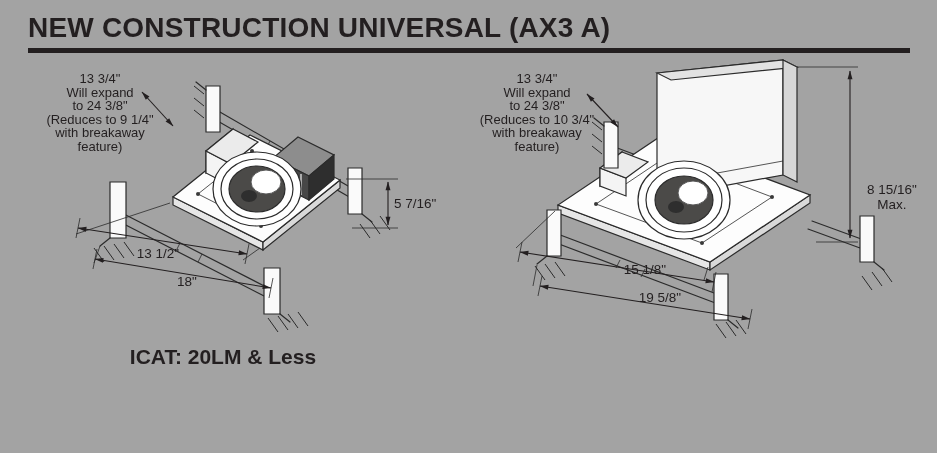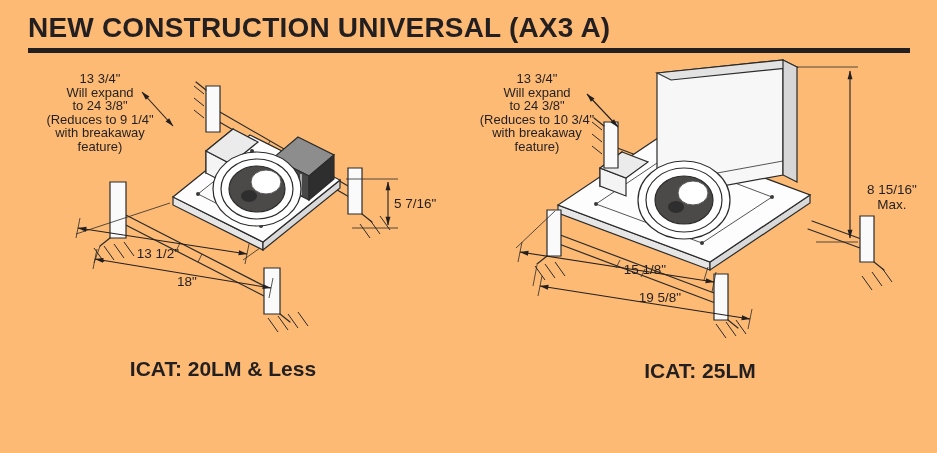--- a/index.html
+++ b/index.html
@@ -3,7 +3,7 @@
 <meta charset="utf-8">
 <style>
   html,body{margin:0;padding:0;background:#fff;}
-  .page{position:relative;width:937px;height:453px;background:#fdba74;overflow:hidden;
+  .page{position:relative;width:937px;height:453px;background:#a3a3a3;overflow:hidden;
         font-family:"Liberation Sans",sans-serif;color:#231f20;}
   .title{position:absolute;left:28px;top:12px;font-size:28px;font-weight:bold;letter-spacing:0.2px;white-space:nowrap;}
   .rule{position:absolute;left:28px;top:48px;width:882px;height:5px;background:#231f20;}

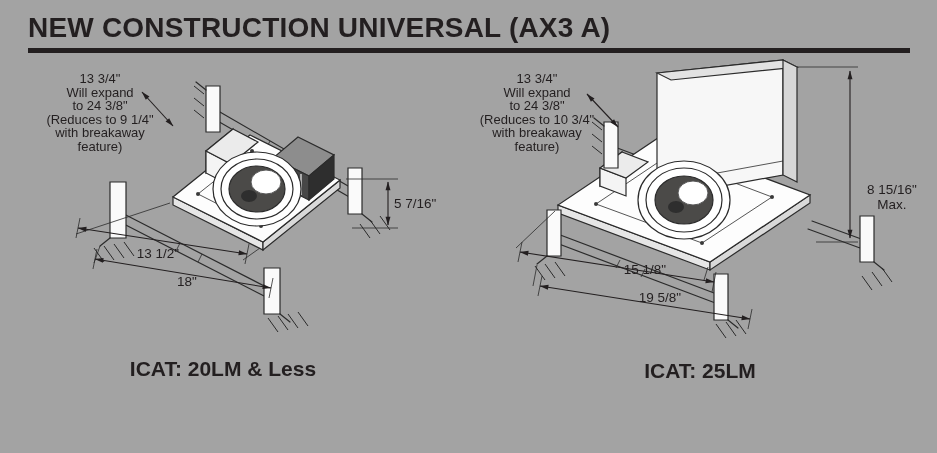--- a/index.html
+++ b/index.html
@@ -19,7 +19,7 @@
   #dim-right-height span{display:block;}
   #dim-right-inner{left:600px;top:262px;width:90px;text-align:center;}
   #dim-right-outer{left:615px;top:290px;width:90px;text-align:center;}
-  .caption{position:absolute;text-align:center;font-weight:bold;font-size:21px;line-height:25px;margin-top:12px;}
+  .caption{position:absolute;text-align:center;font-weight:bold;font-size:21px;line-height:25px;}
   #cap-left{left:28px;top:344px;width:390px;}
   #cap-right{left:520px;top:346px;width:360px;}
   svg{position:absolute;}

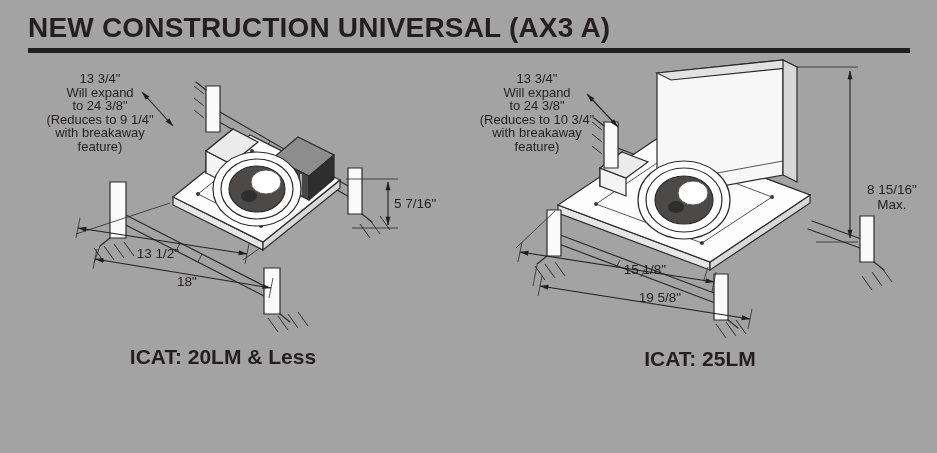--- a/index.html
+++ b/index.html
@@ -226,9 +226,6 @@
     <div>ICAT: 20LM &amp; Less</div>
   </div>
 
-  <div class="caption" id="cap-right">
-    <div>ICAT: 25LM</div>
-  </div>
 
 </div>
 

